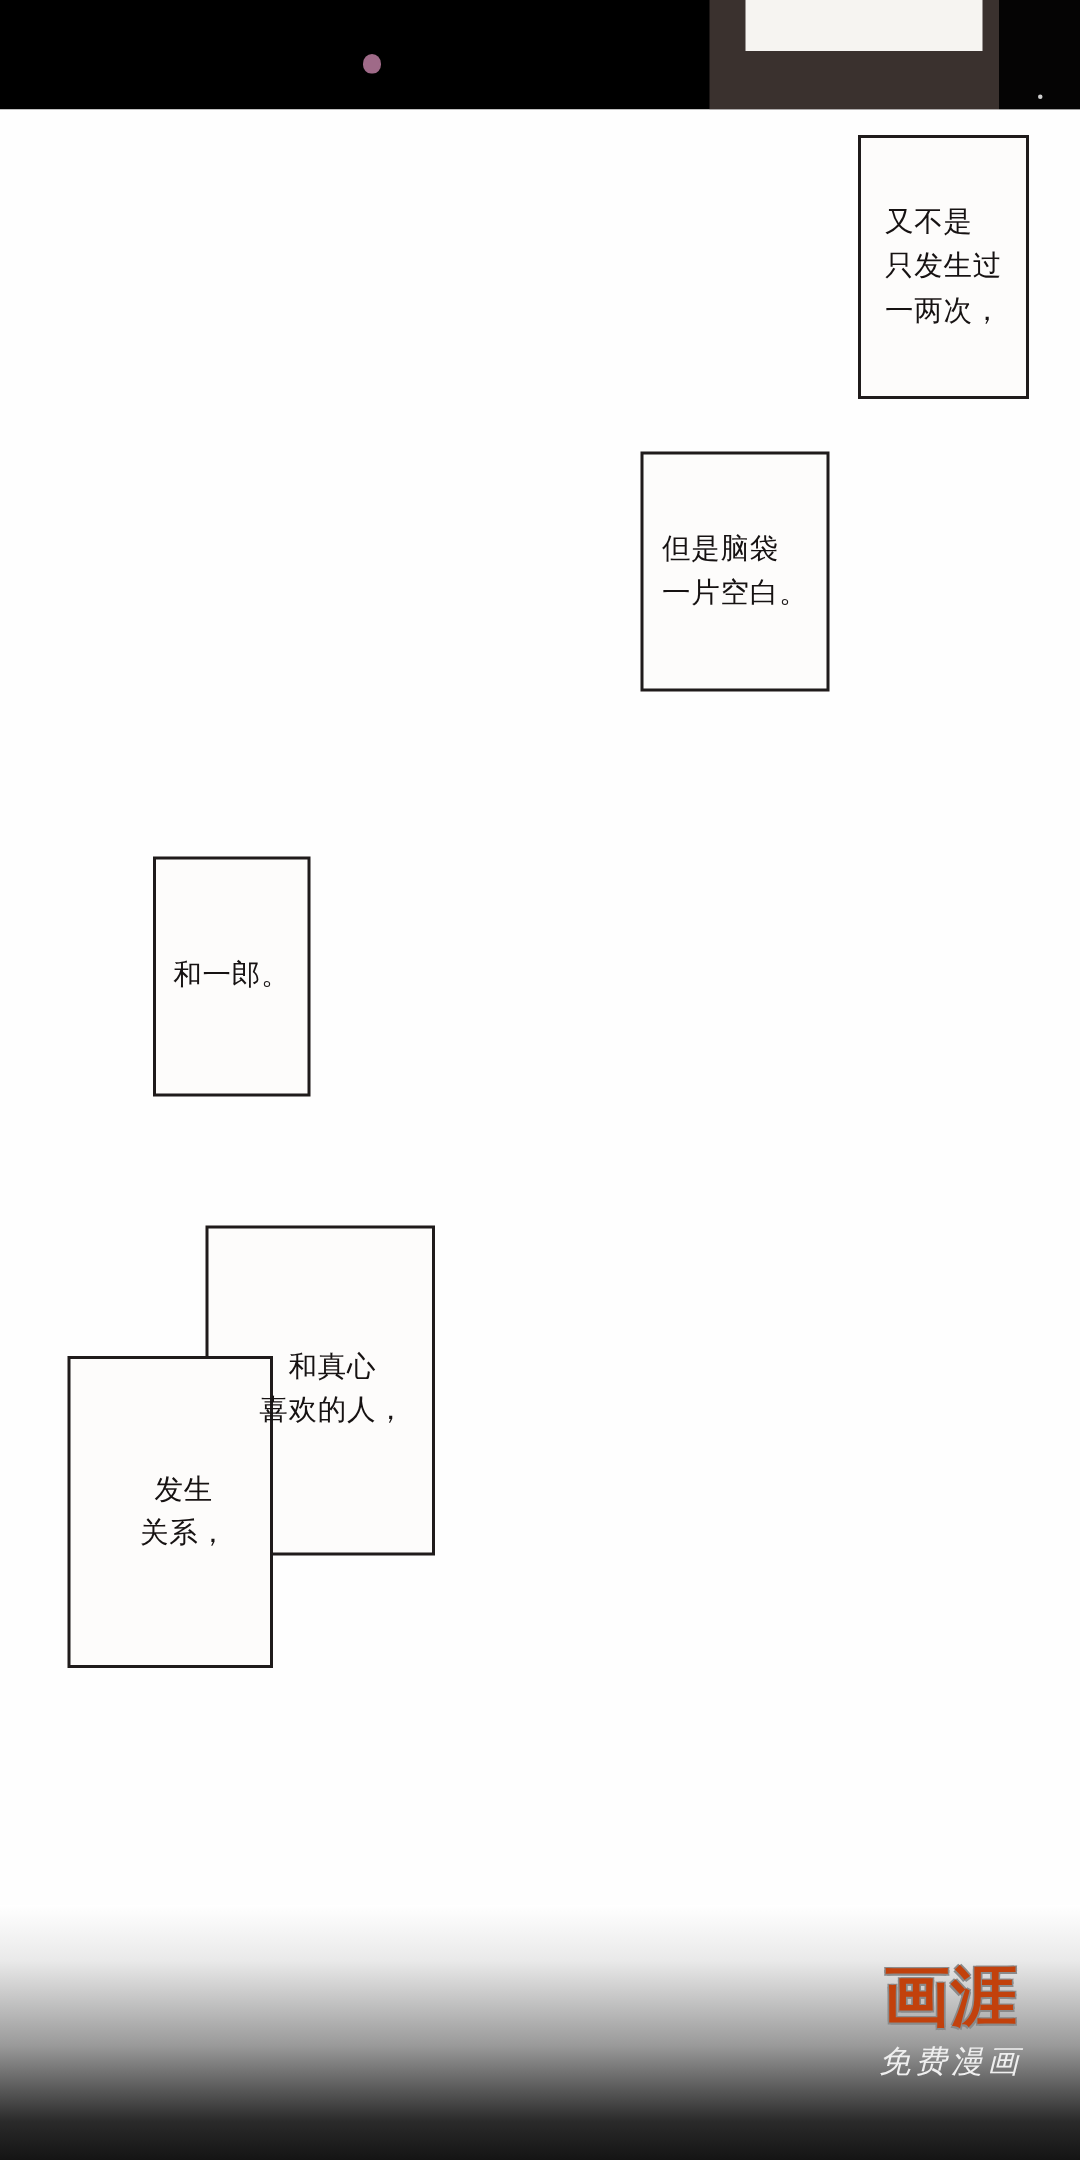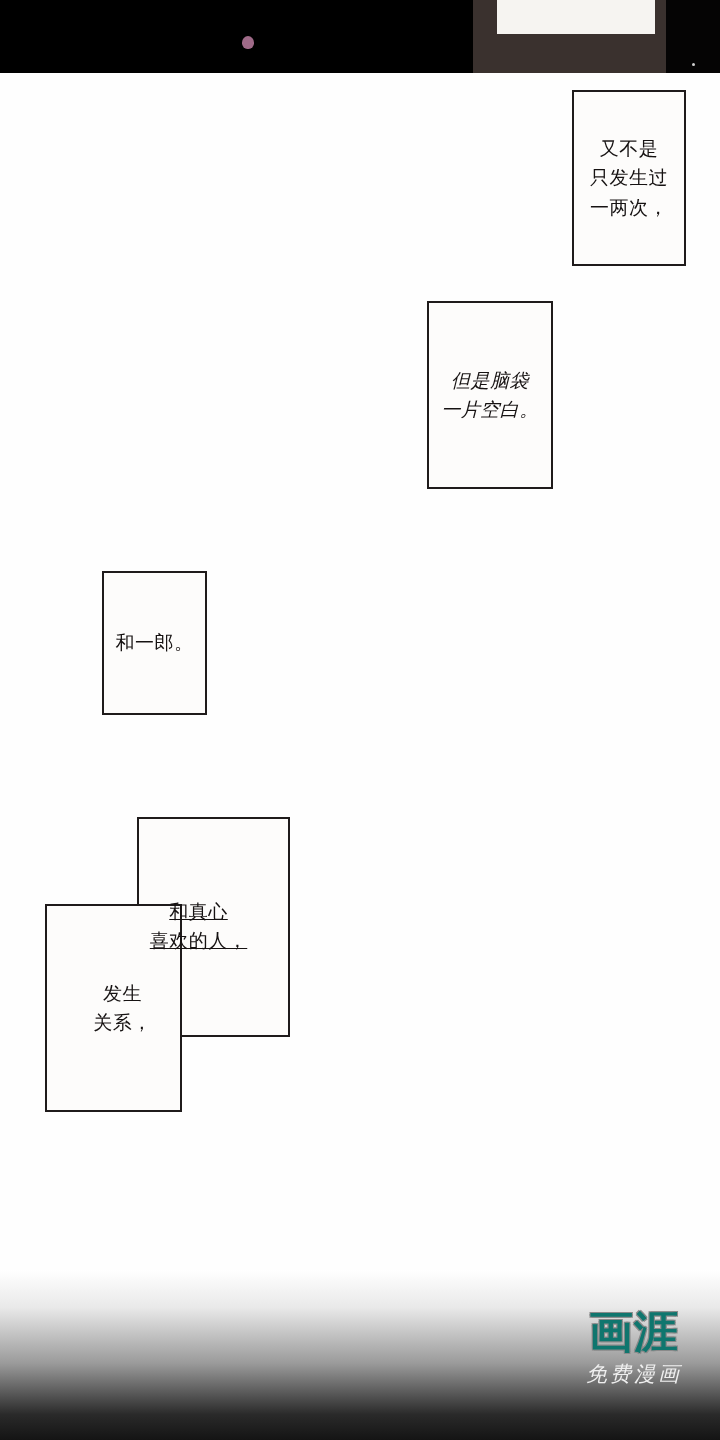--- a/index.html
+++ b/index.html
@@ -82,7 +82,6 @@
     display: flex;
     align-items: center;
     justify-content: center;
-    text-align: center;
     line-height: 1.55;
     font-size: 19px;
     letter-spacing: .5px;

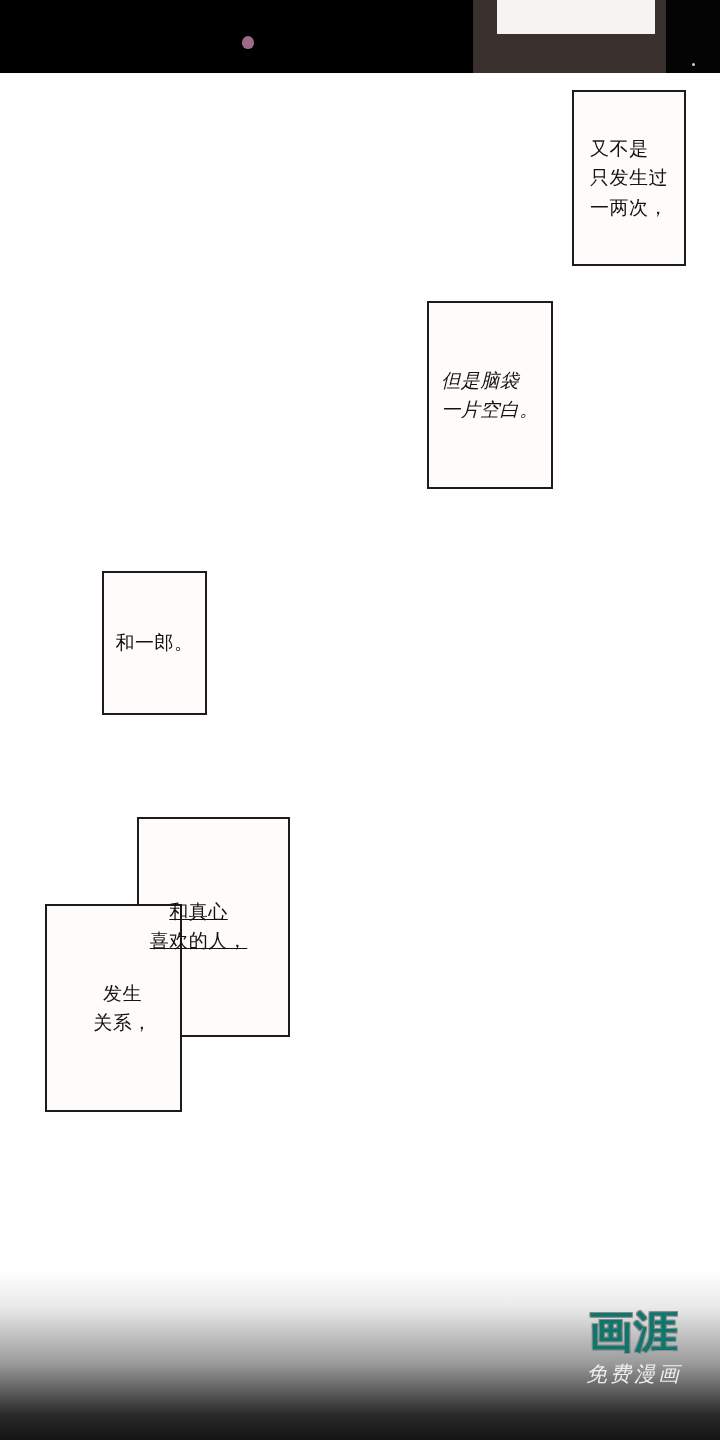--- a/index.html
+++ b/index.html
@@ -89,7 +89,7 @@
   }
 
   #bubble-1 { left: 572px; top: 90px;  width: 114px; height: 176px; }
-  #bubble-2 { left: 427px; top: 301px; width: 126px; height: 188px; font-style: italic; }
+  #bubble-2 { left: 427px; top: 301px; width: 126px; height: 160px; }
   #bubble-3 { left: 102px; top: 571px; width: 105px; height: 144px; }
 
   

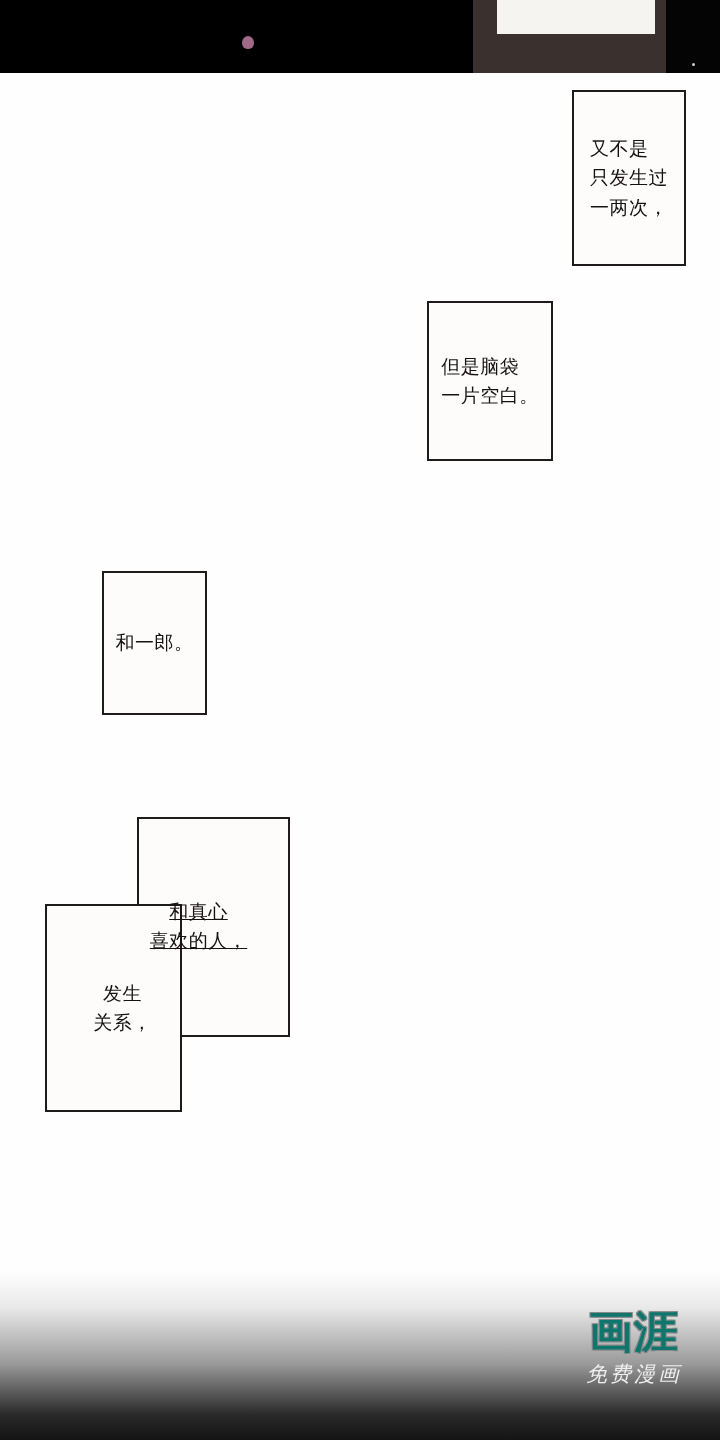--- a/index.html
+++ b/index.html
@@ -90,7 +90,7 @@
 
   #bubble-1 { left: 572px; top: 90px;  width: 114px; height: 176px; }
   #bubble-2 { left: 427px; top: 301px; width: 126px; height: 160px; }
-  #bubble-3 { left: 102px; top: 571px; width: 105px; height: 144px; }
+  #bubble-3 { left: 102px; top: 571px; width: 105px; height: 160px; }
 
   
   #bubble-group {

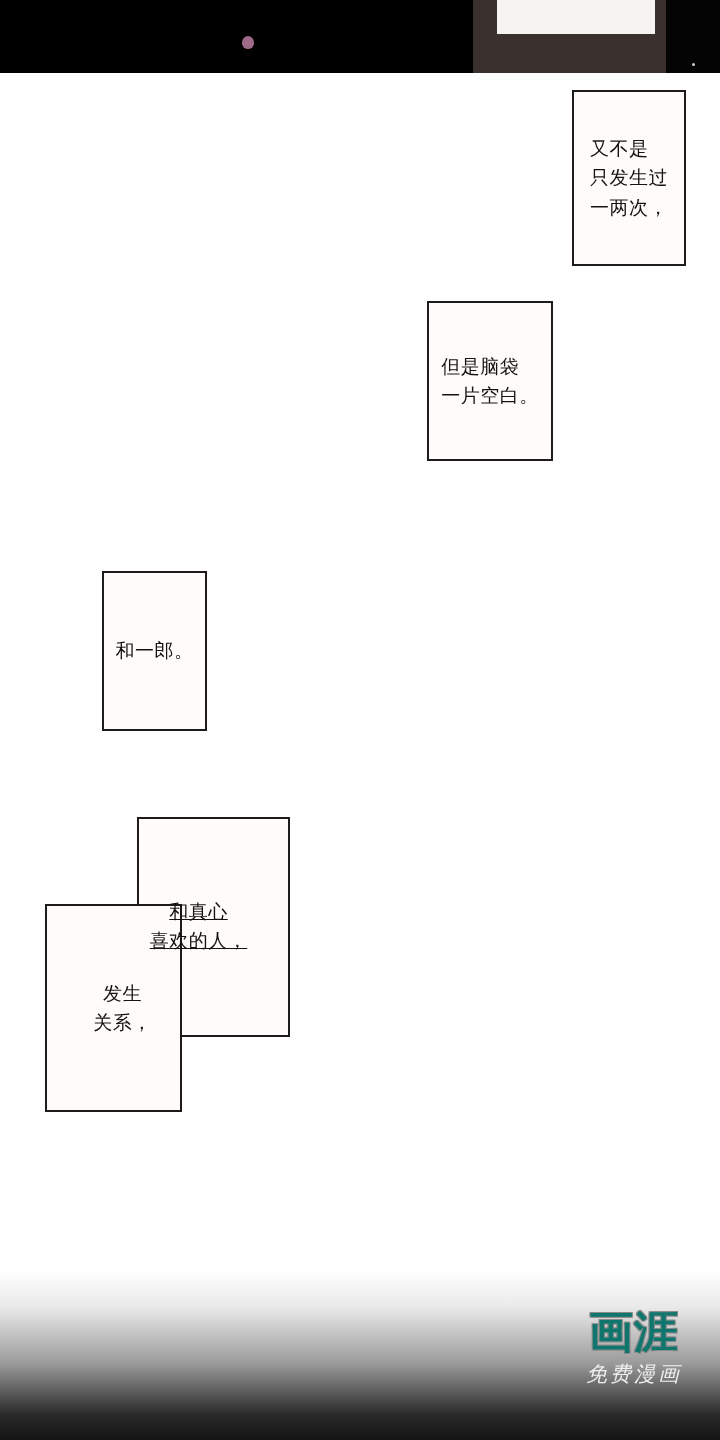--- a/index.html
+++ b/index.html
@@ -130,7 +130,7 @@
     color: #161212;
   }
   #bubble-group .txt-a {
-    left: 77px; top: 80px; width: 153px; text-decoration: underline;
+    left: 100px; top: 80px; width: 153px;
   }
   #bubble-group .txt-b {
     left: 0; top: 162px; width: 155px;

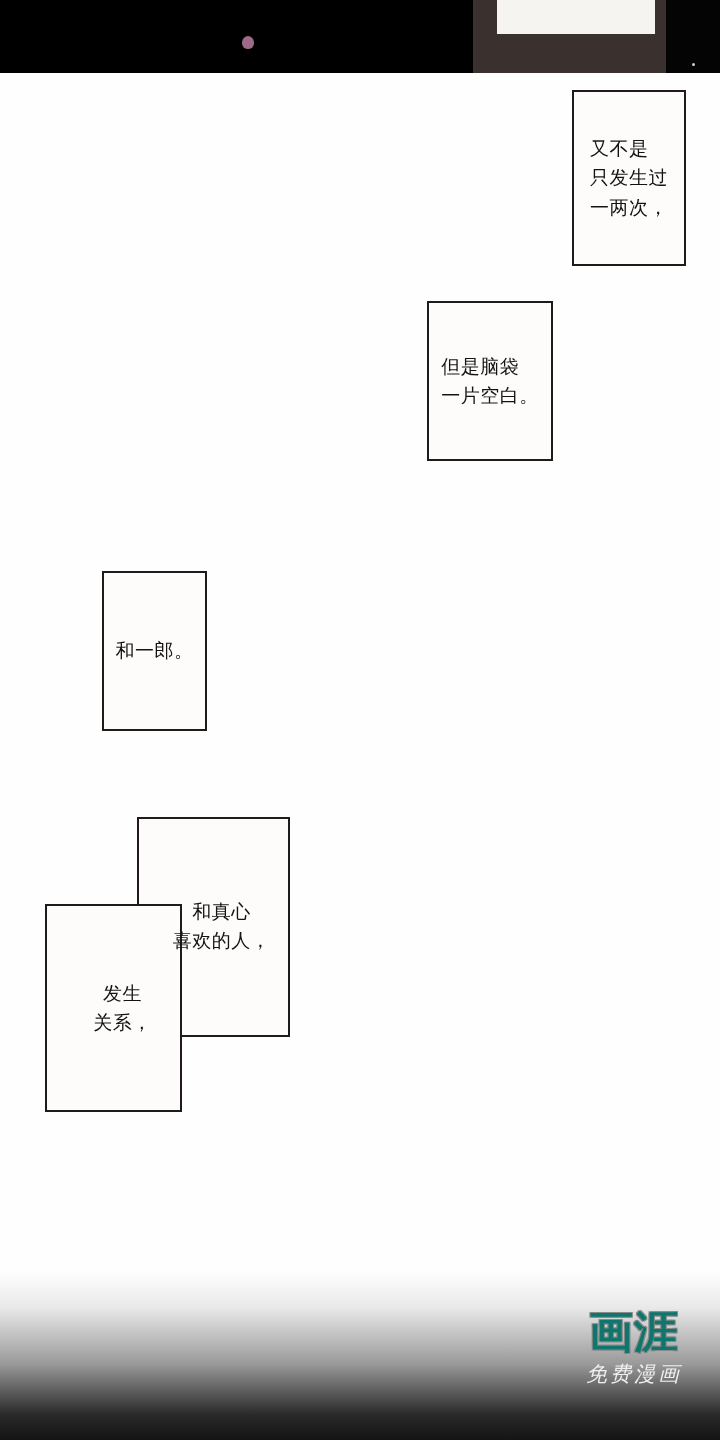--- a/index.html
+++ b/index.html
@@ -150,7 +150,7 @@
     font-weight: bold;
     letter-spacing: 1px;
     line-height: 1;
-    color: #0f766e;
+    color: #c2410c;
     text-shadow:
       -1px -1px 0 #8a8a8a,
        1px -1px 0 #8a8a8a,

